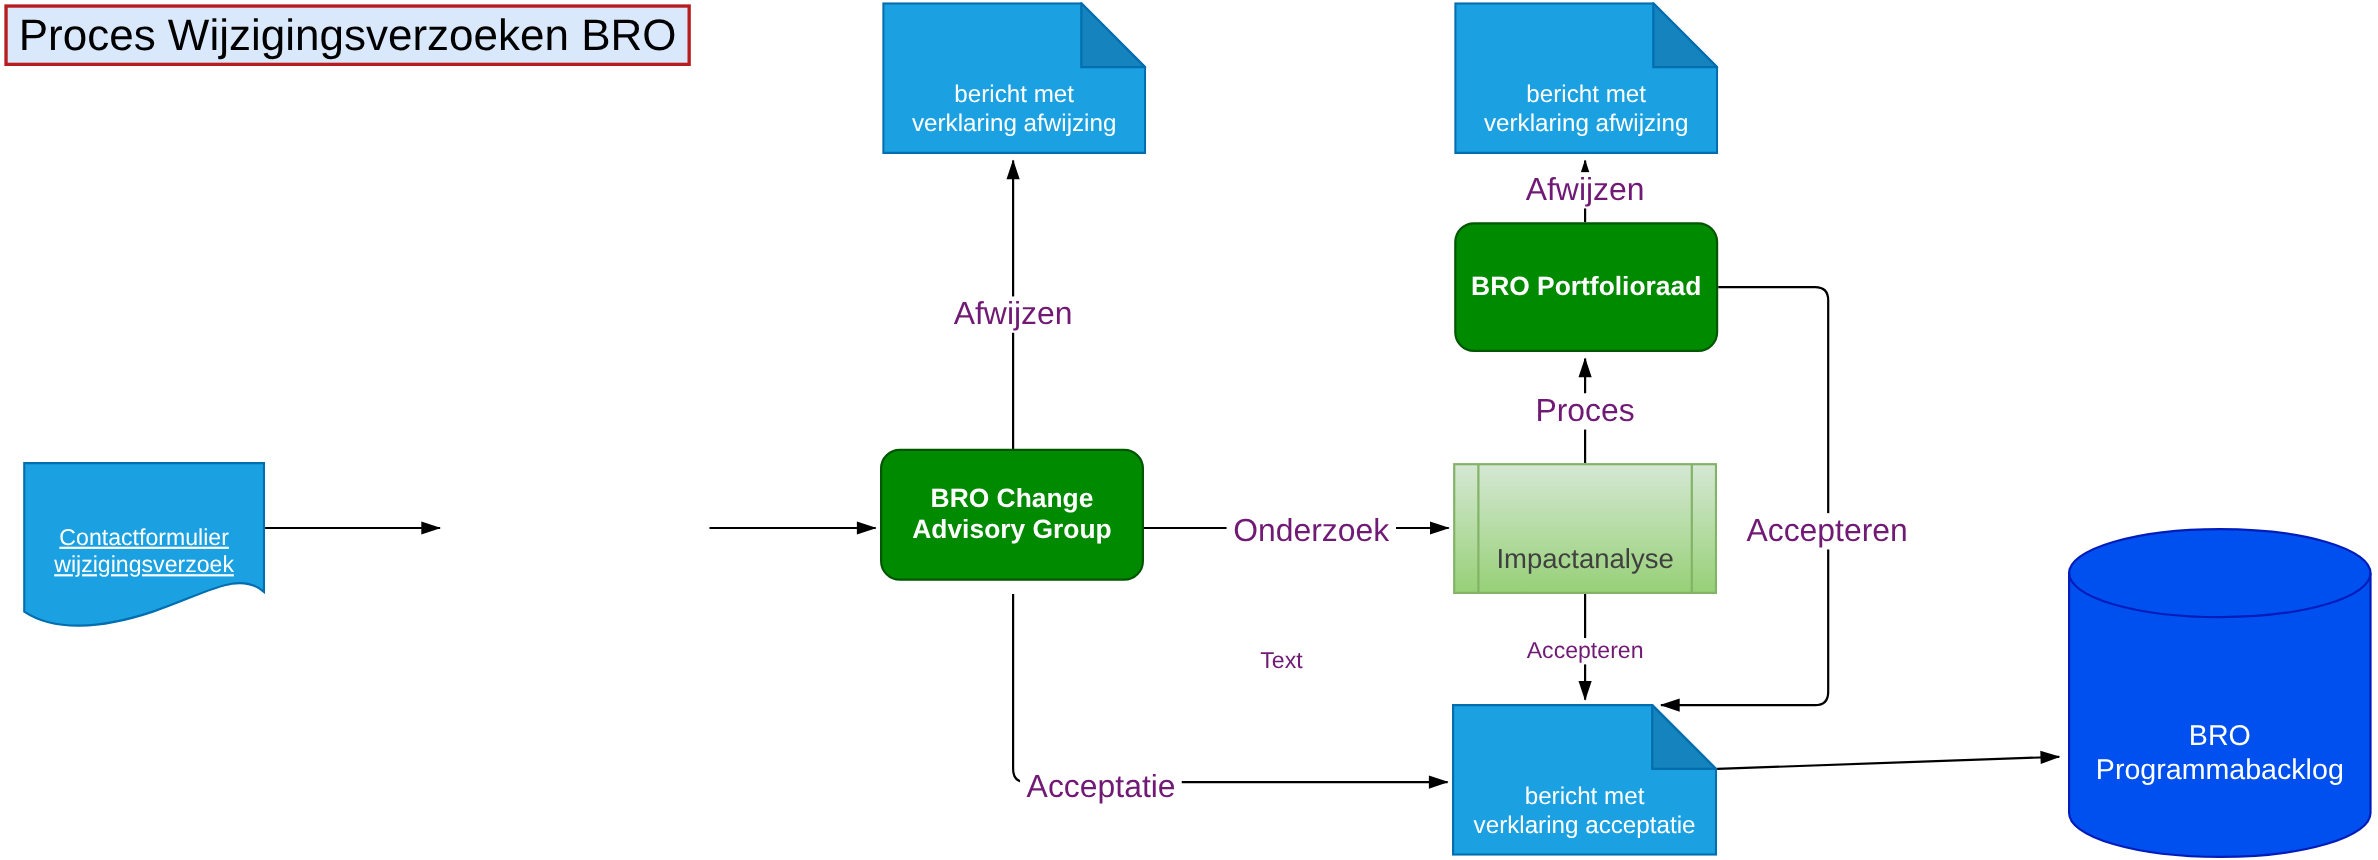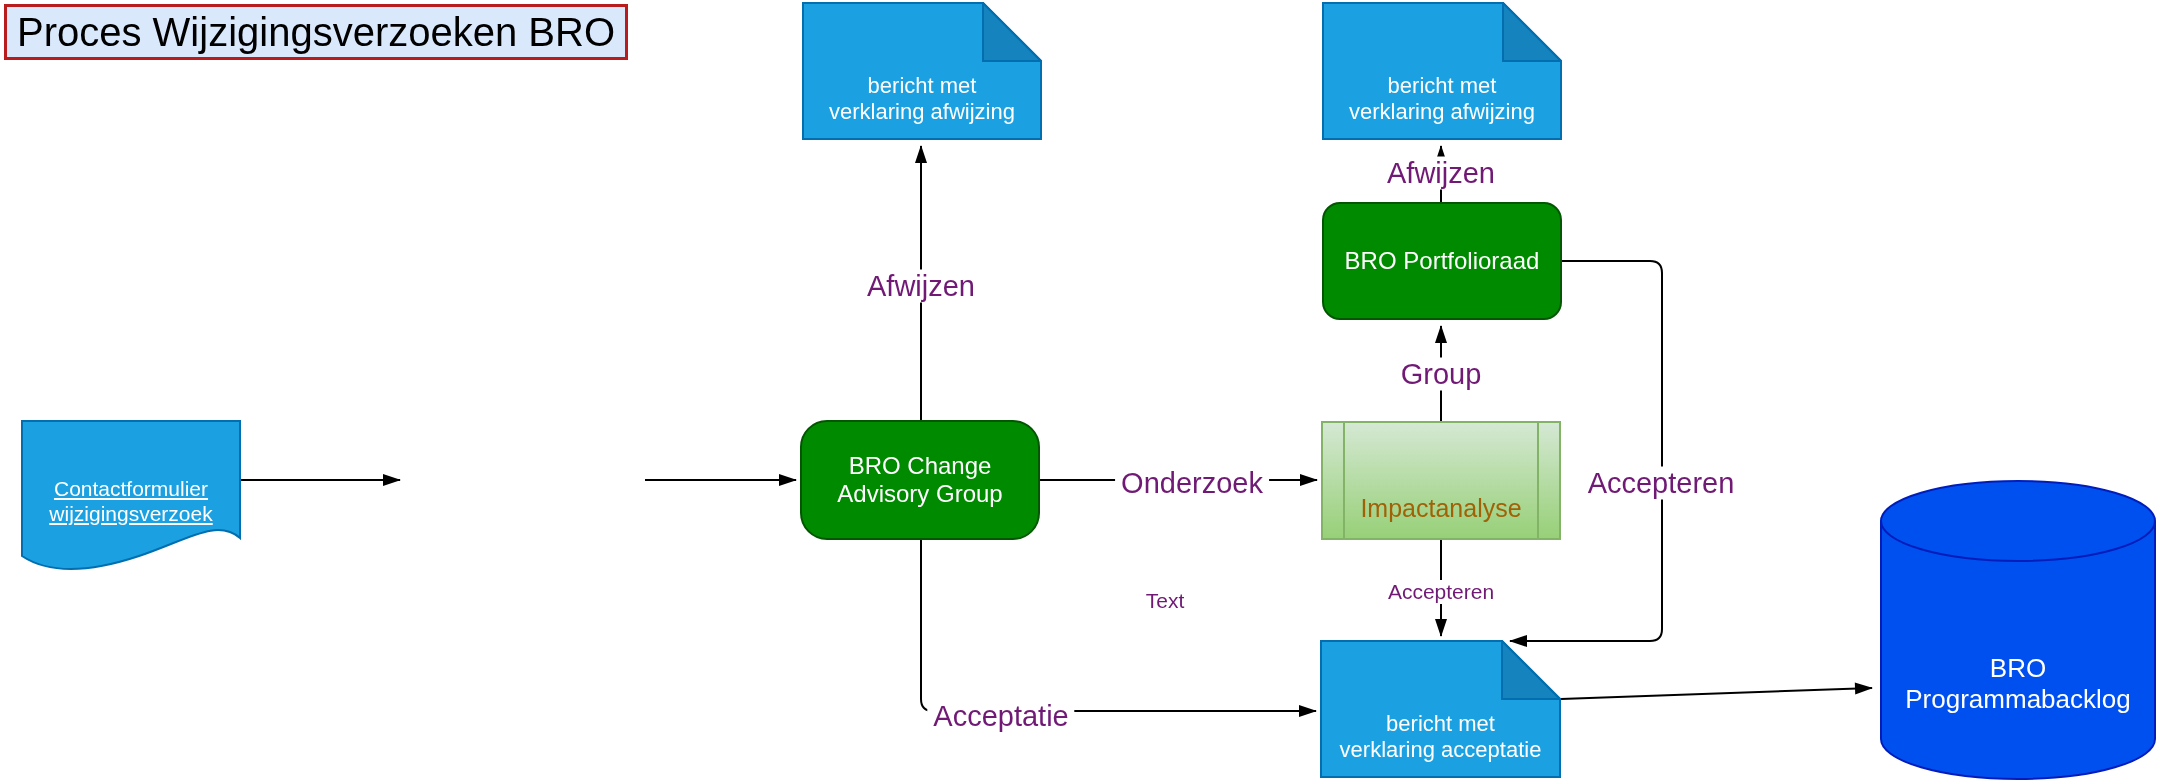--- a/index.html
+++ b/index.html
@@ -42,7 +42,7 @@
   .doc-label{font-size:21px;padding-bottom:48px;box-sizing:border-box;text-decoration:underline;}
   .cyl-label{font-size:26px;padding-top:52px;box-sizing:border-box;}
   .proc-label{font-size:25px;}
-  .node-label{font-size:24px;}
+  .node-label{font-size:24px;font-weight:bold;}
   
   .elbl{
     transform:translate(-50%,-50%);

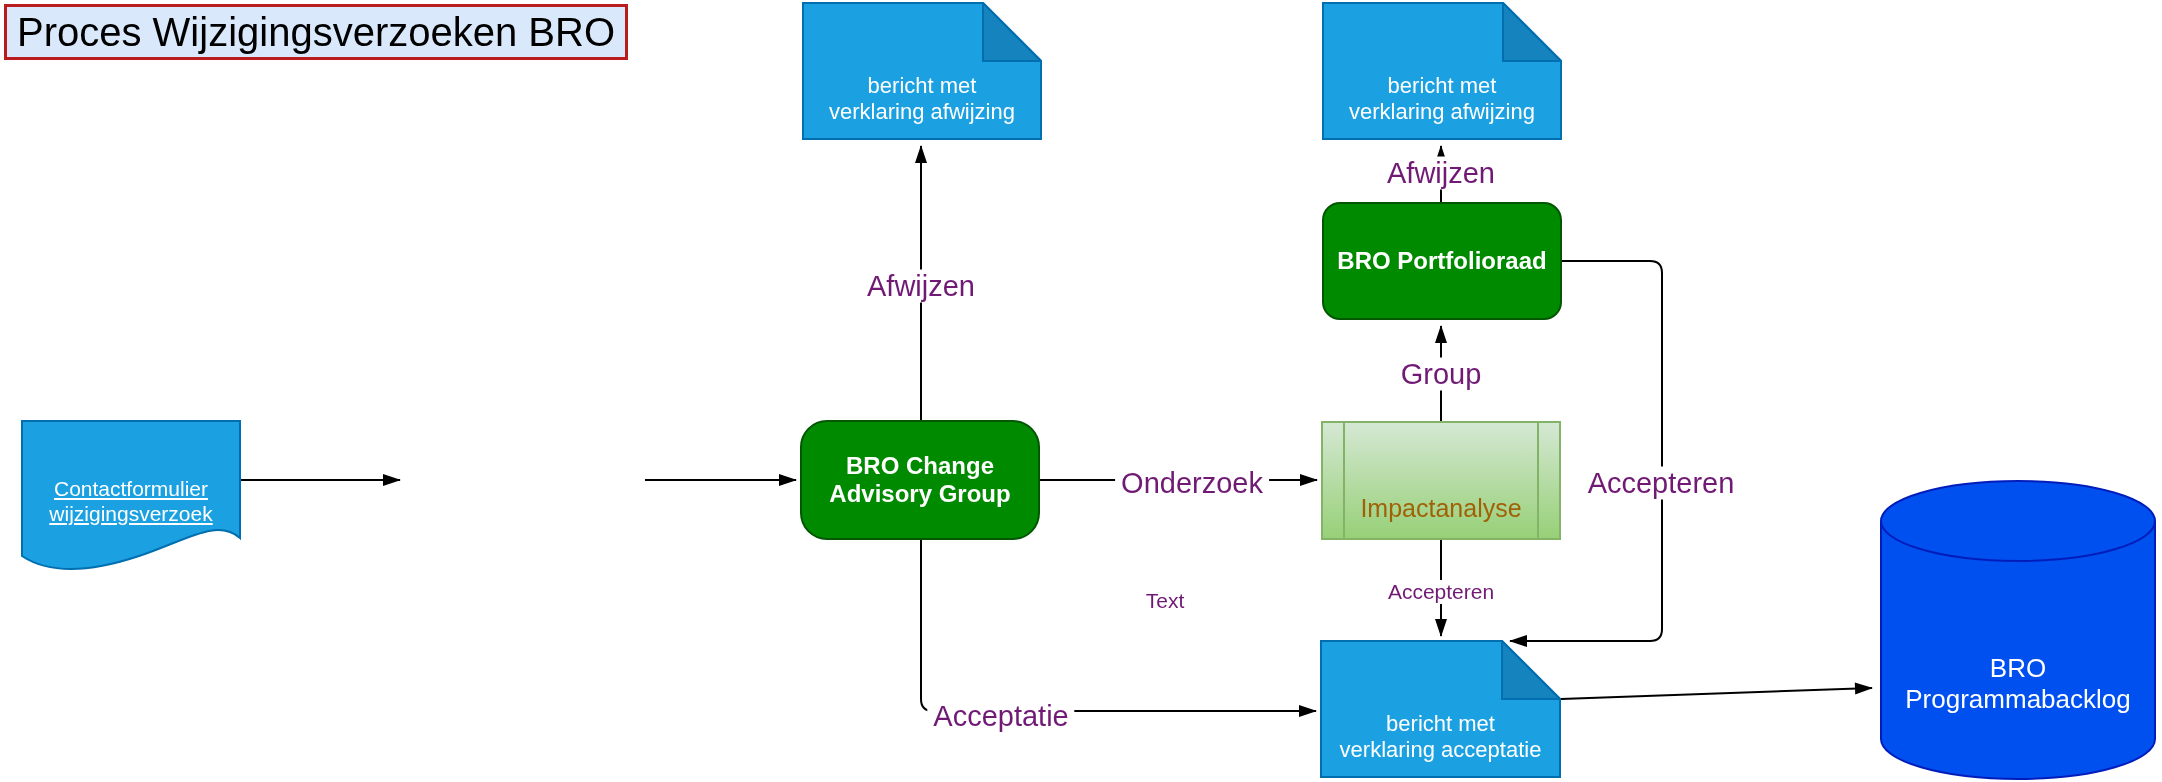--- a/index.html
+++ b/index.html
@@ -150,7 +150,7 @@
   <div class="abs elbl" style="left:921px;top:286px;">Afwijzen</div>
   <div class="abs elbl" style="left:1441px;top:173px;">Afwijzen</div>
   <div class="abs elbl" style="left:1180px;top:483px;margin-left:12px;">Onderzoek</div>
-  <div class="abs elbl" style="left:1441px;top:374px;">Group</div>
+  <div class="abs elbl" style="left:1441px;top:374px;">Proces</div>
   <div class="abs elbl" style="left:1661px;top:483px;">Accepteren</div>
   <div class="abs elbl small" style="left:1441px;top:592px;">Accepteren</div>
   <div class="abs elbl" style="left:1001px;top:716px;">Acceptatie</div>

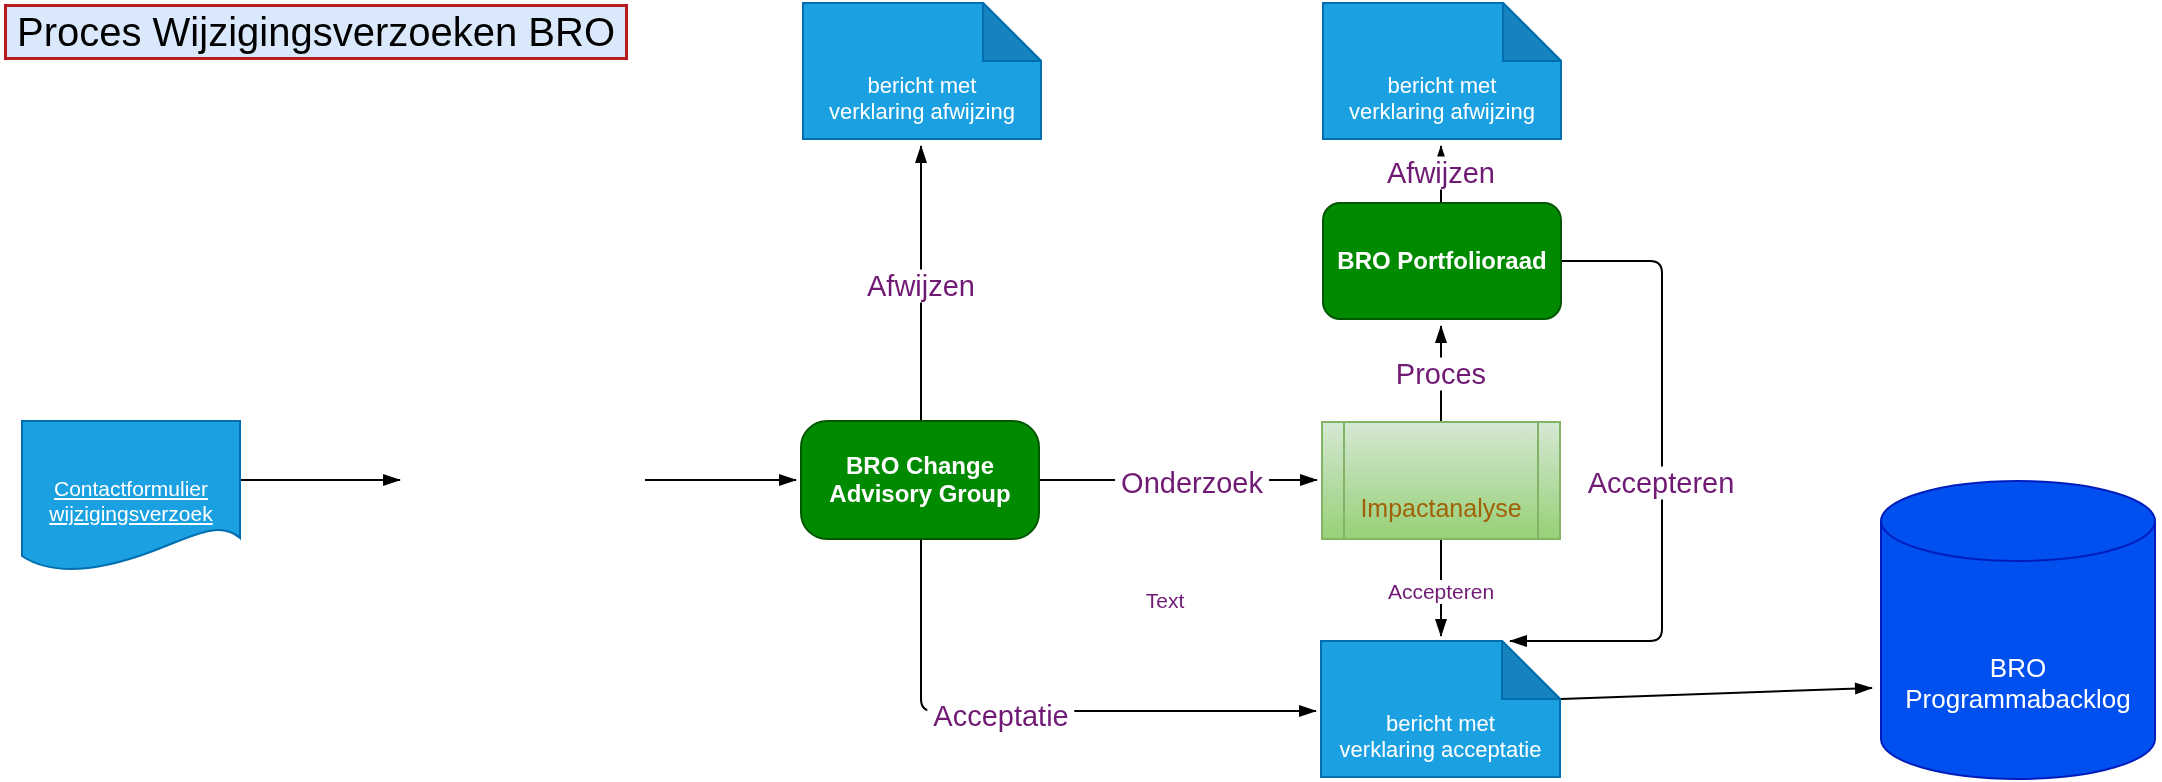--- a/index.html
+++ b/index.html
@@ -133,7 +133,7 @@
   </div>
 
 
-  <div class="abs node rounded" style="left:800px;top:420px;width:236px;height:116px;border-radius:27px;">
+  <div class="abs node rounded" style="left:800px;top:408px;width:236px;height:116px;">
     <span class="nlabel node-label white">BRO Change
 Advisory Group</span>
   </div>

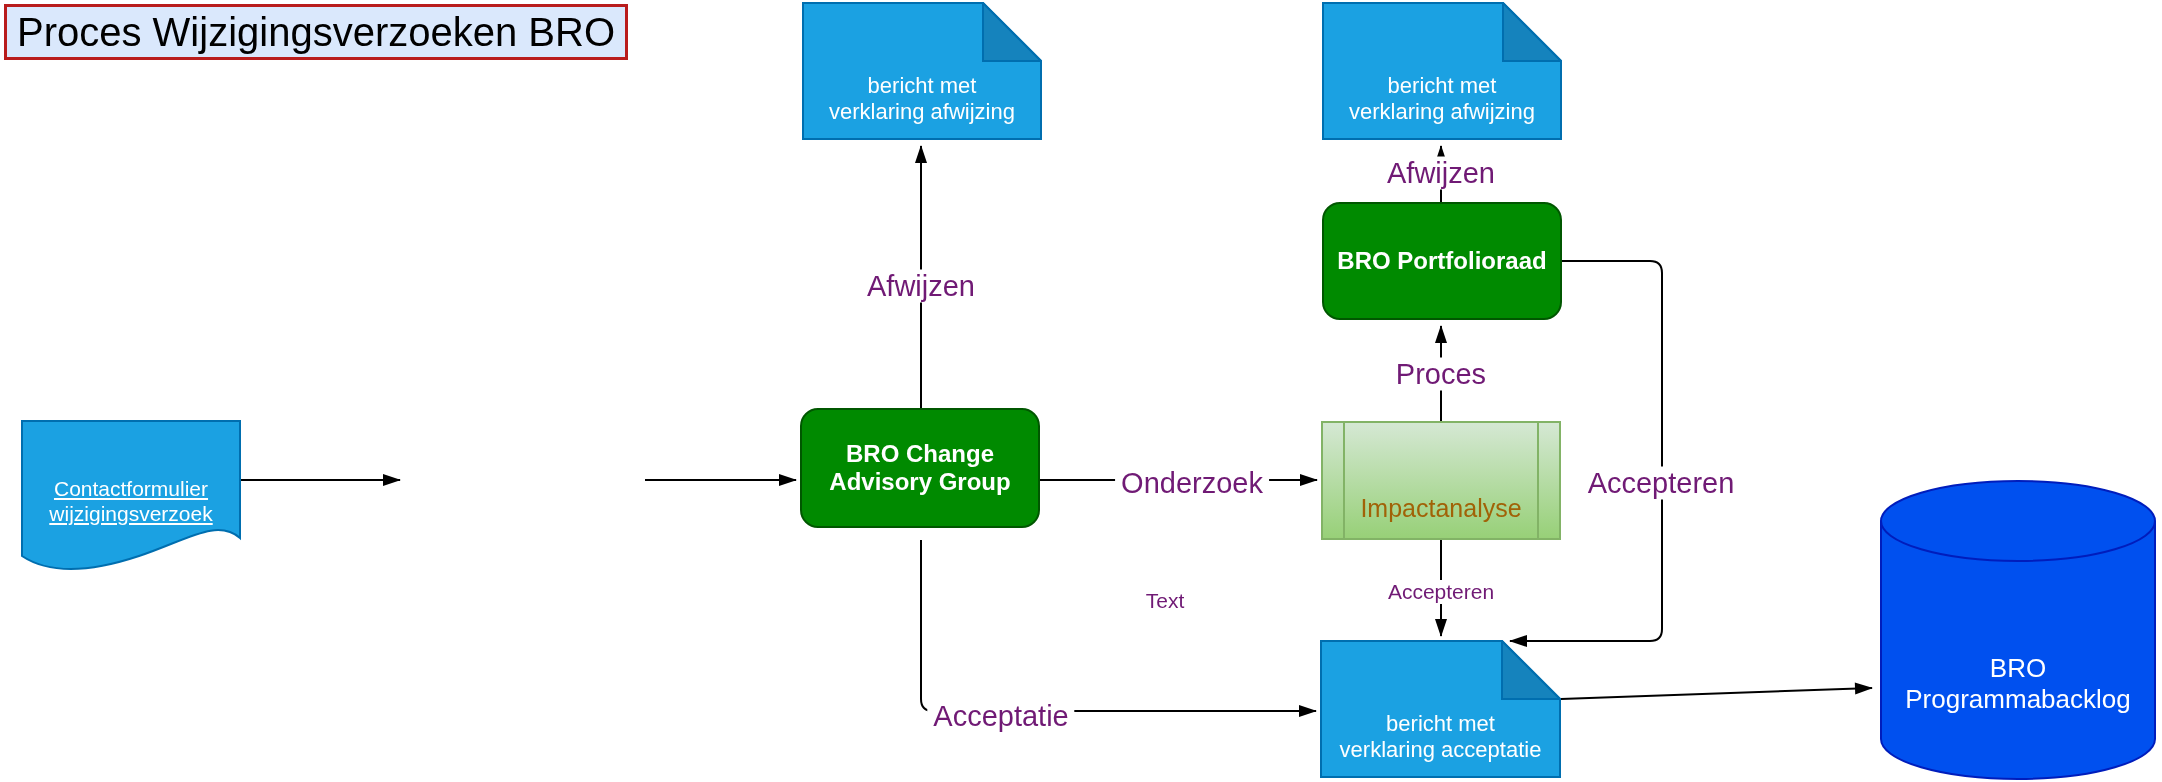--- a/index.html
+++ b/index.html
@@ -25,7 +25,7 @@
   .node{display:flex;align-items:center;justify-content:center;text-align:center;}
   .nlabel{white-space:pre-line;line-height:1.18;}
   .white{color:#ffffff;}
-  .black{color:#a16207;}
+  .black{color:#404040;}
   .rounded{
     border-radius:18px;border:2px solid #005700;background:#008a00;
     font-size:24px;

